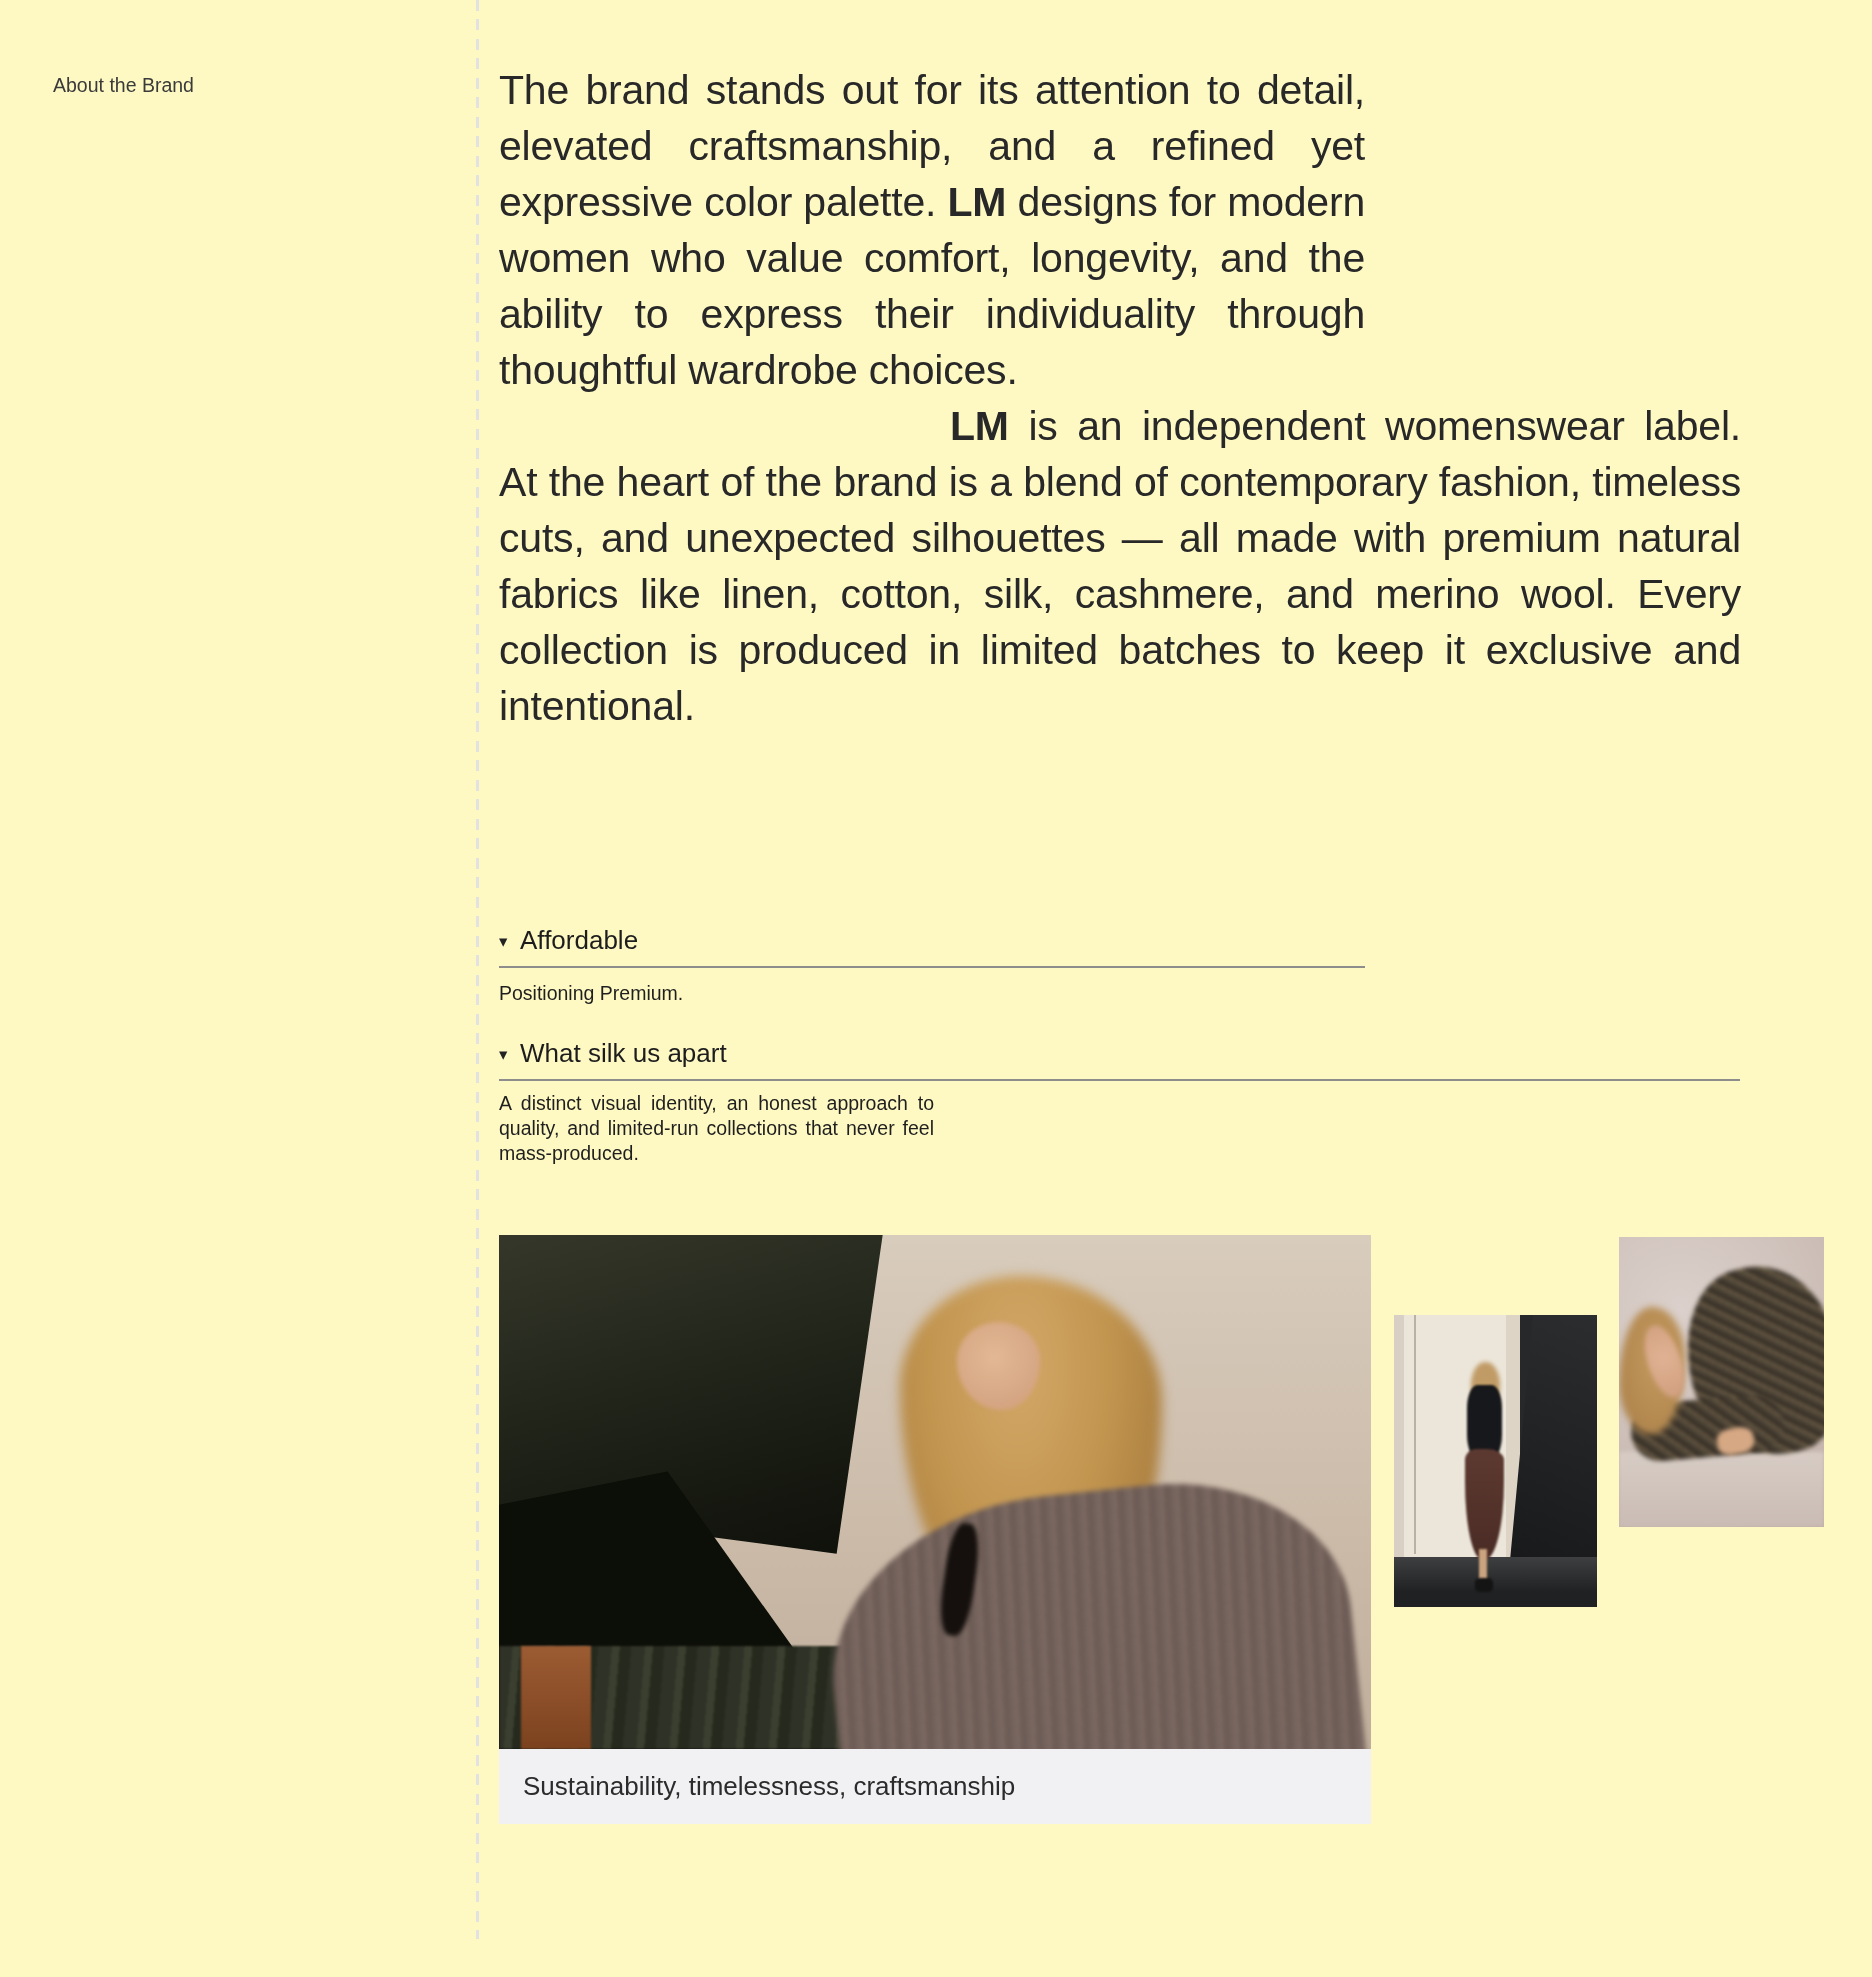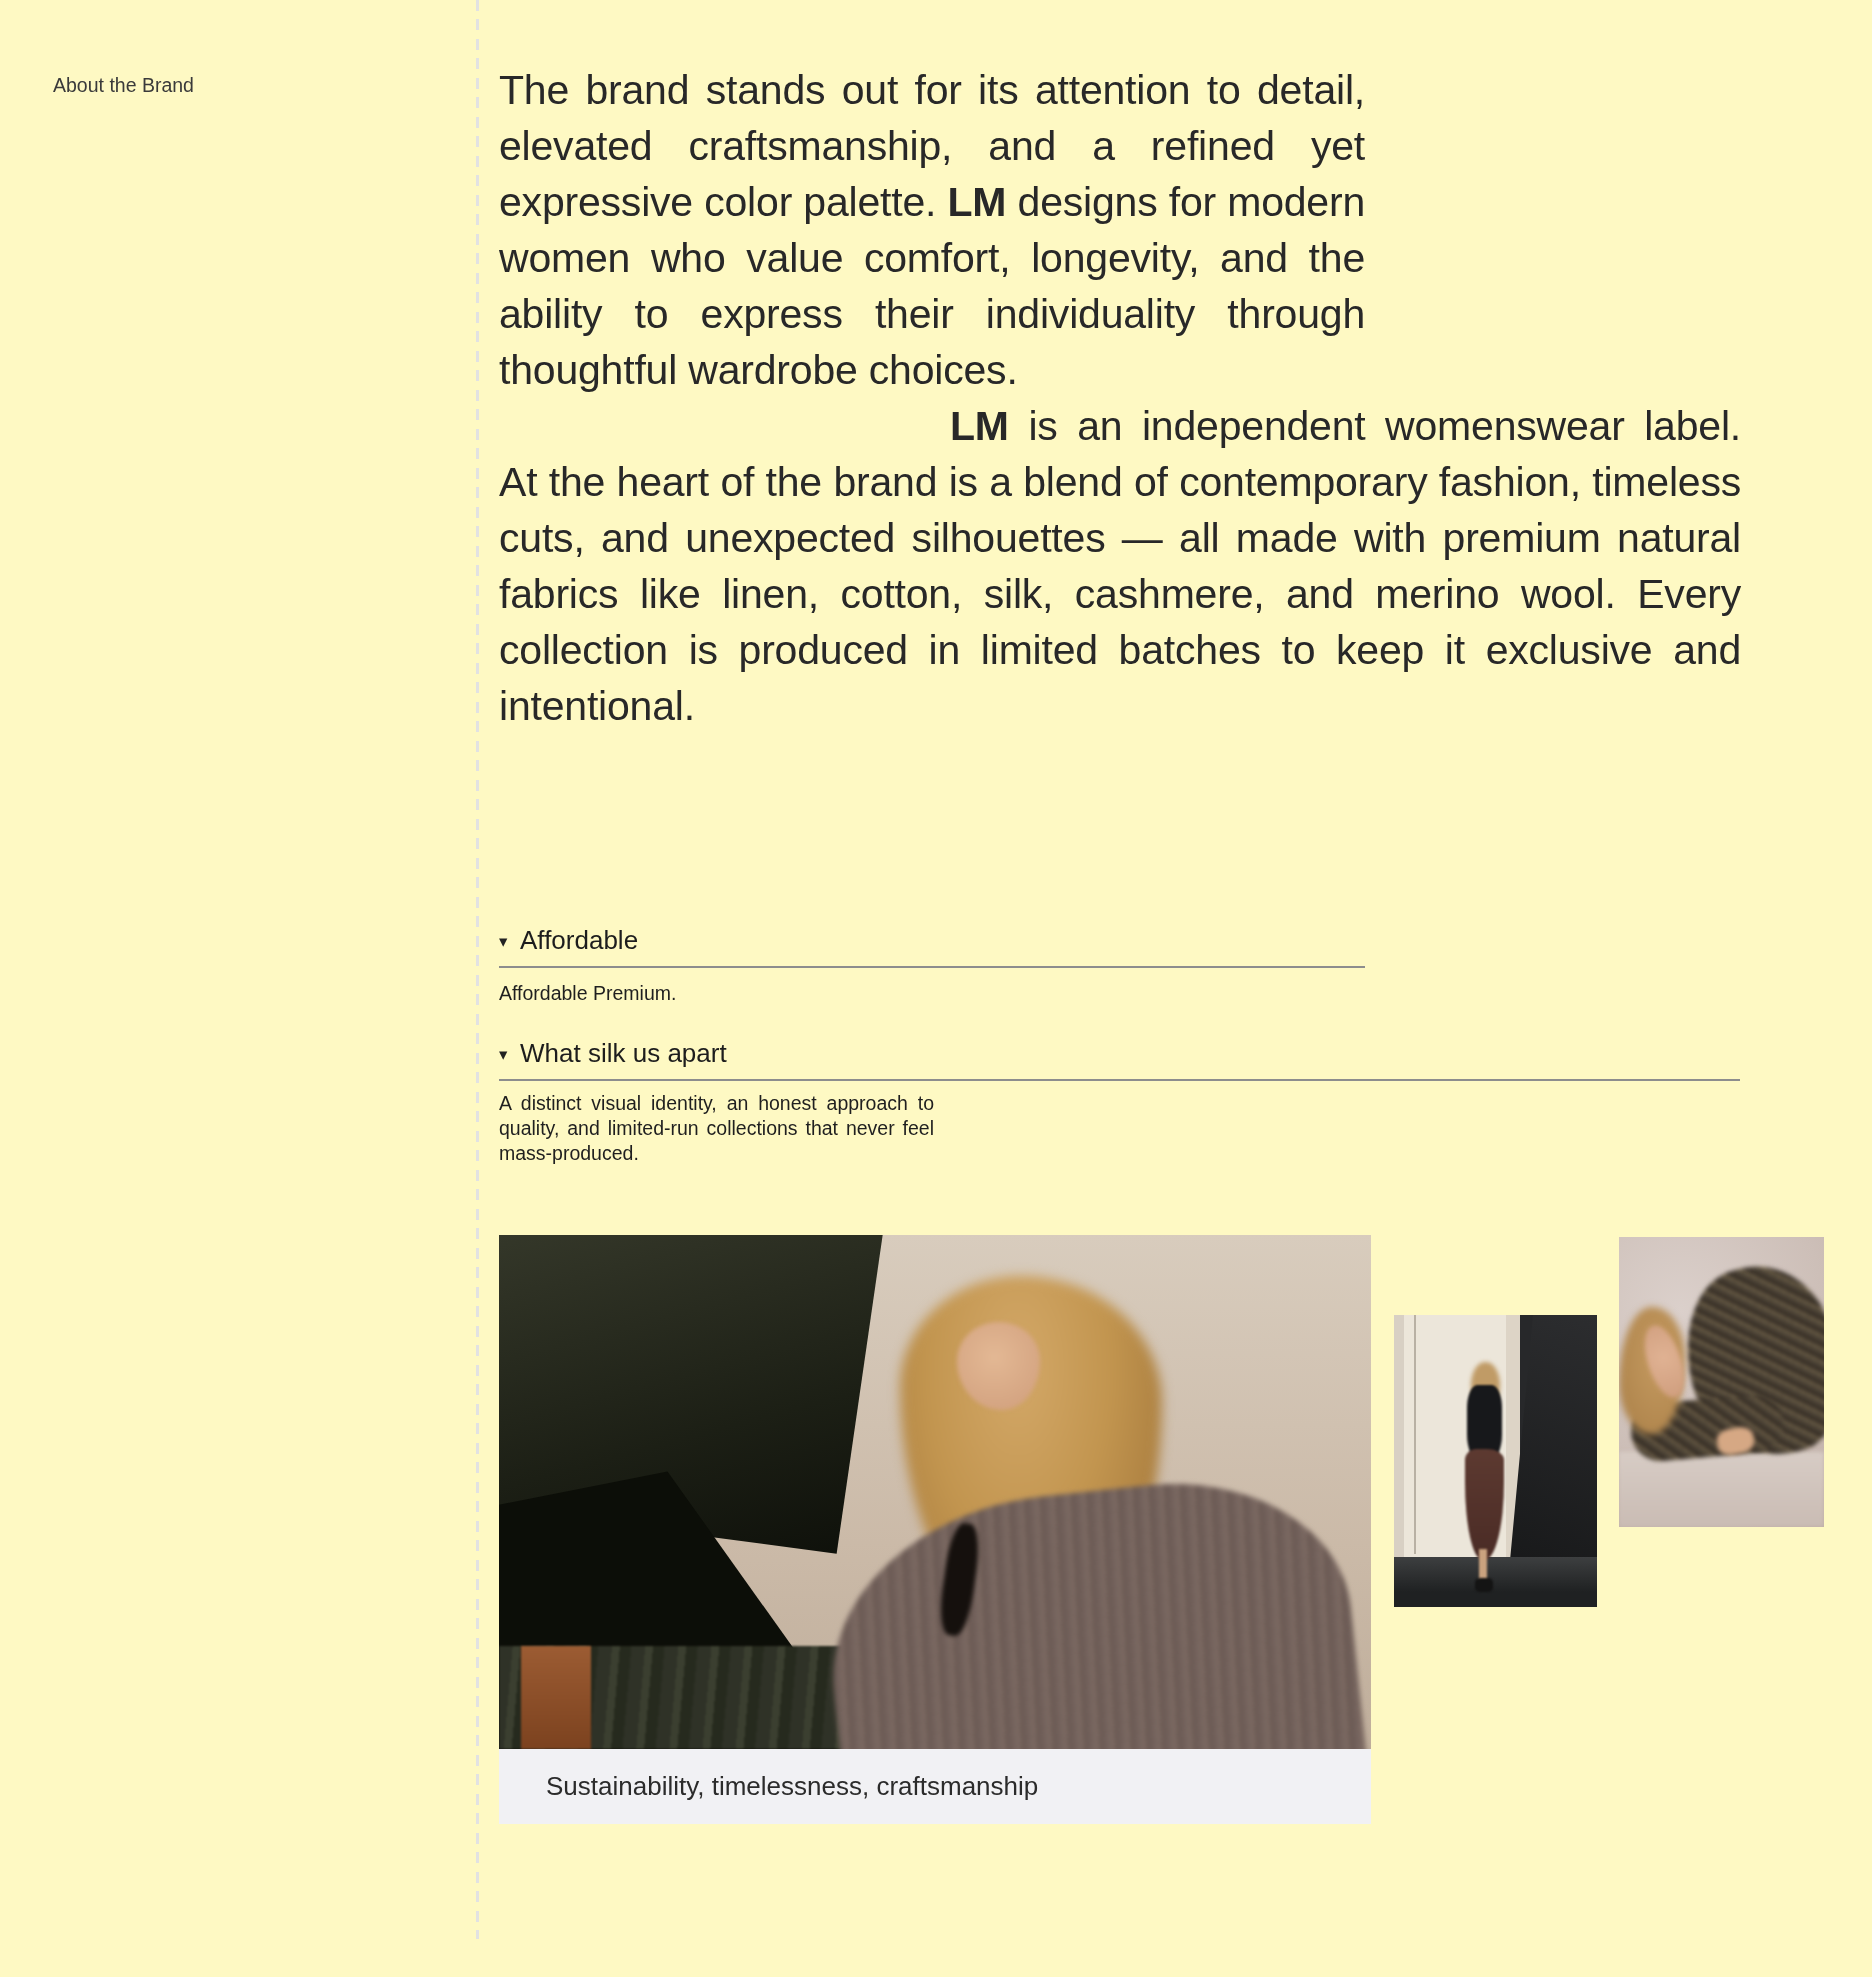--- a/index.html
+++ b/index.html
@@ -116,7 +116,7 @@
       <span>Affordable</span>
     </div>
     <div class="sec-rule"></div>
-    <div class="sec-body">Affordable Premium.</div>
+    <div class="sec-body">Positioning Premium.</div>
   </div>
 
   <div class="section" id="sec-apart">

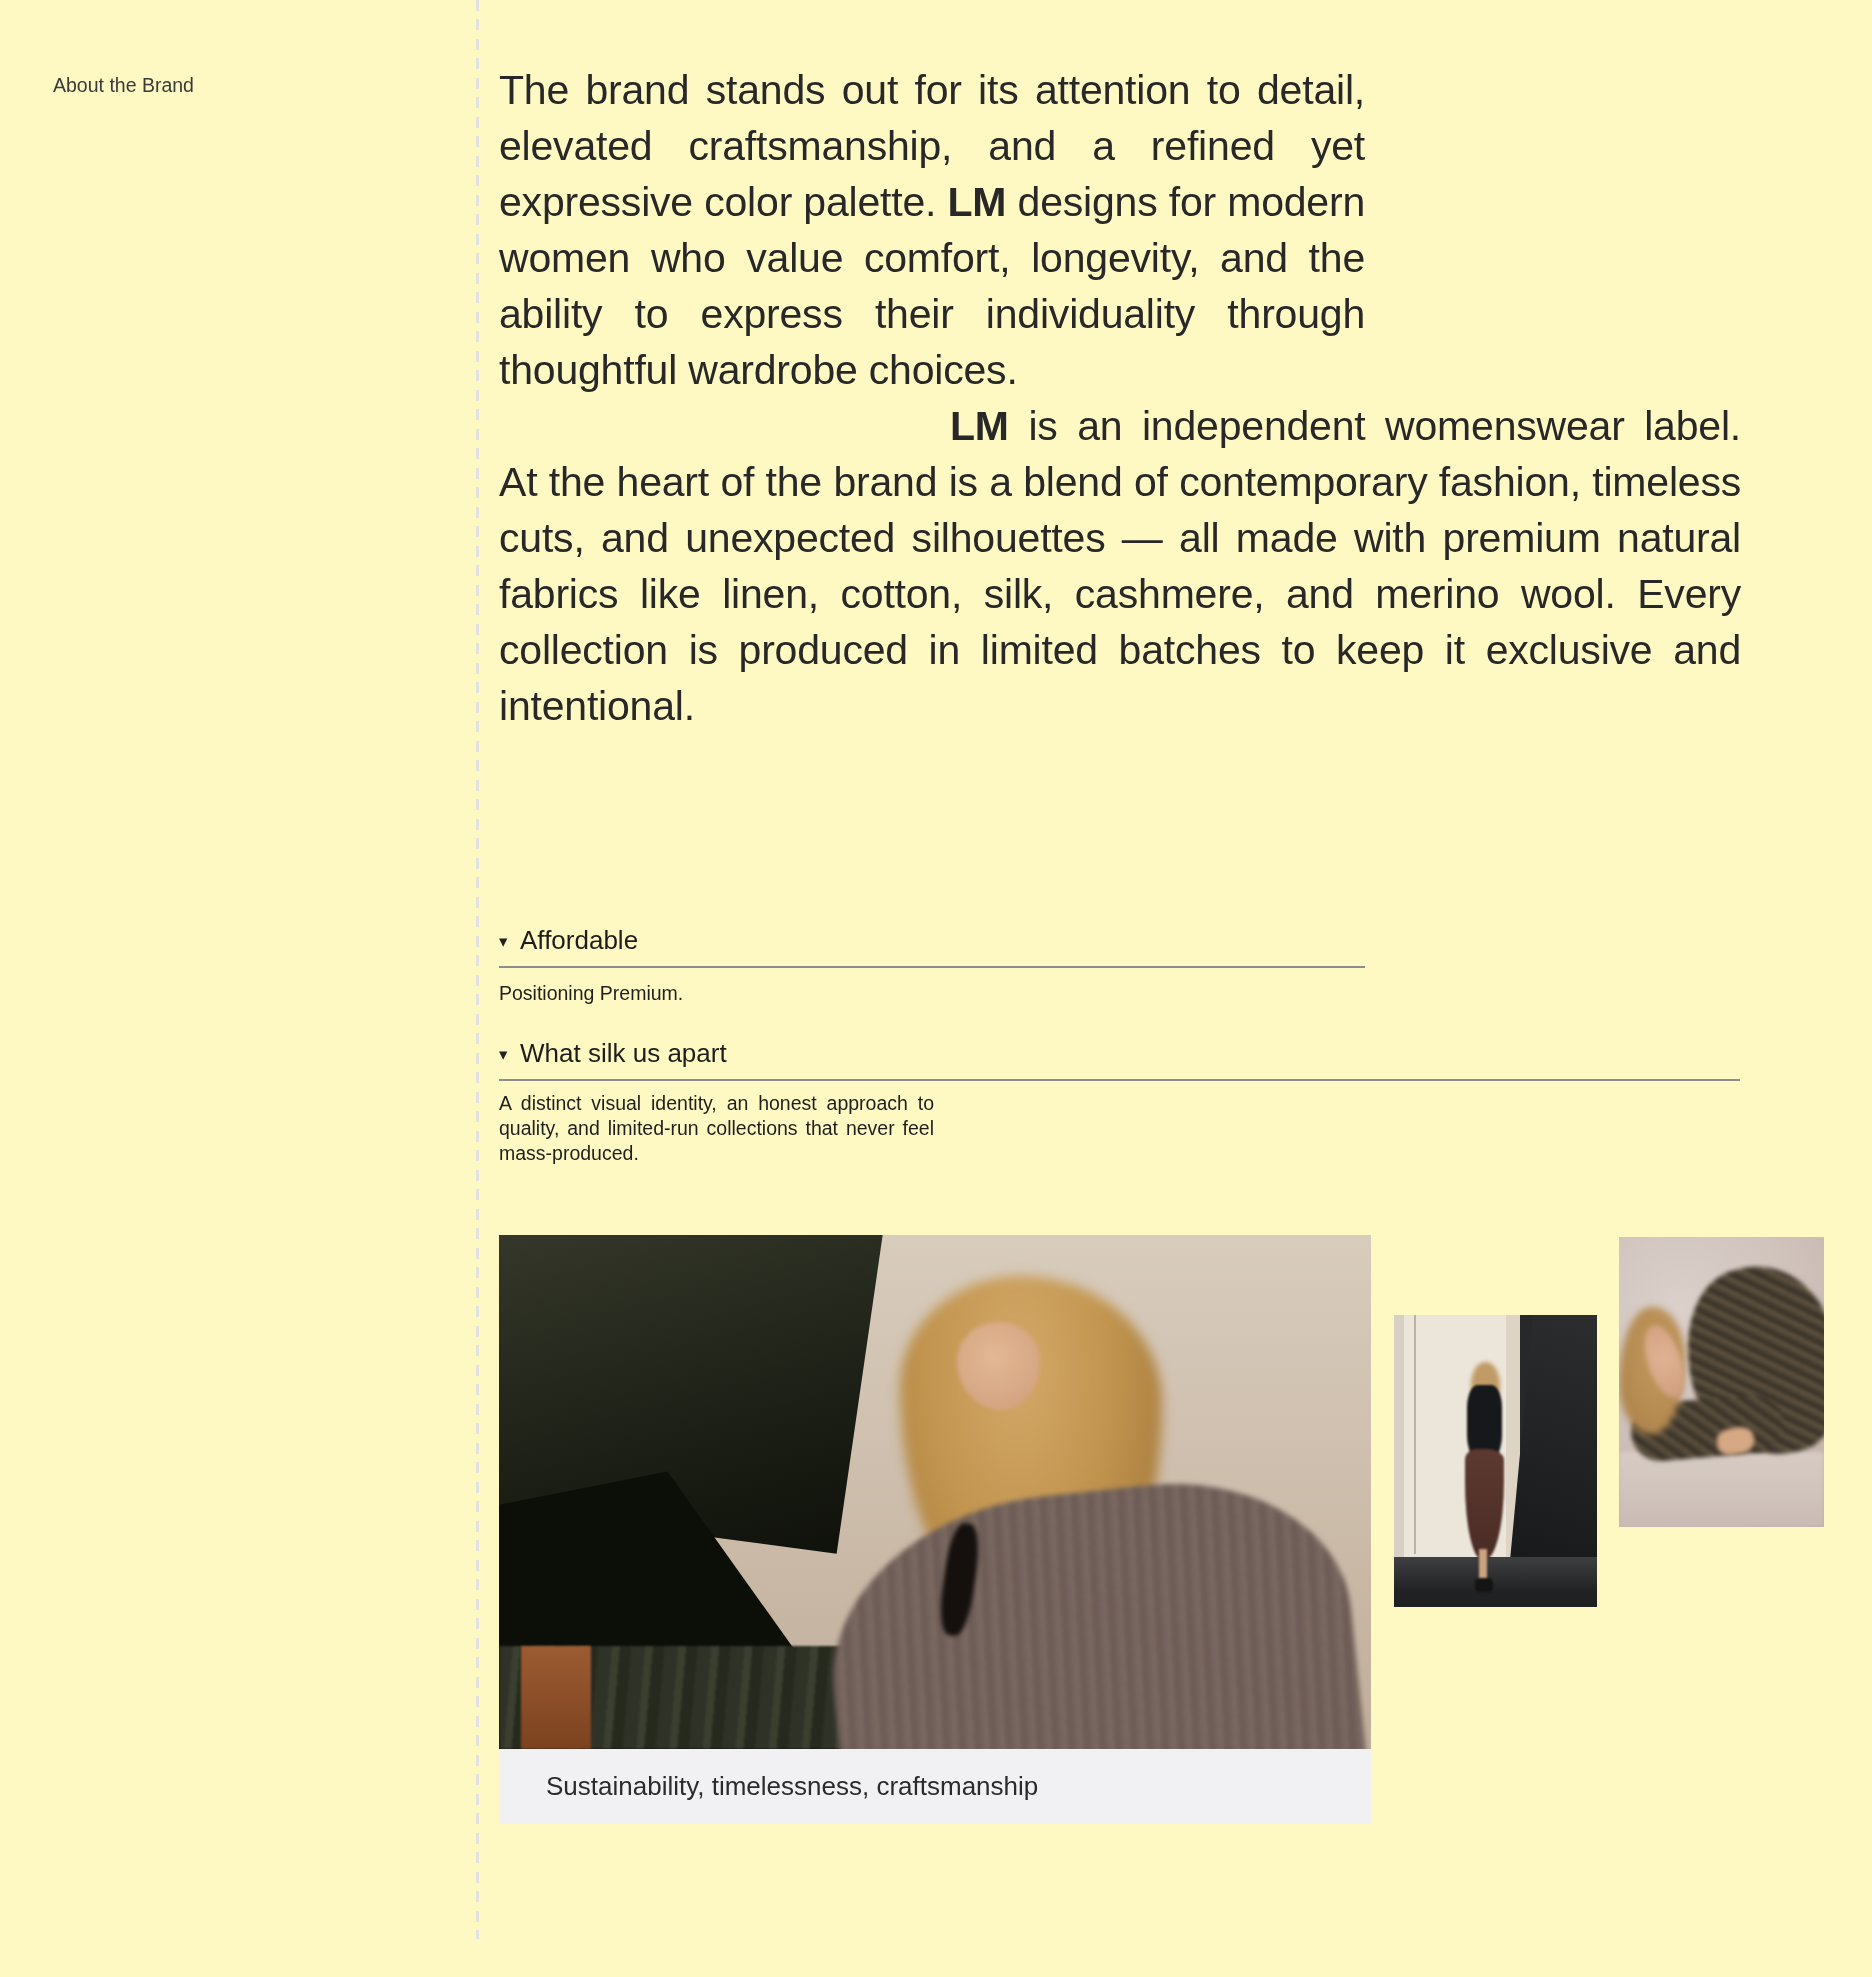--- a/index.html
+++ b/index.html
@@ -57,7 +57,7 @@
 
   
   .caption-bar{position:absolute;left:499px;top:1749px;width:872px;height:75px;background:#f1f1f4;}
-  .caption-bar span{display:block;padding-left:47px;font-size:26px;line-height:75px;color:#2b2b2b;}
+  .caption-bar span{display:block;padding-left:24px;font-size:26px;line-height:75px;color:#2b2b2b;}
 
   
   #photo-standing{left:1394px;top:1315px;width:203px;height:292px;

